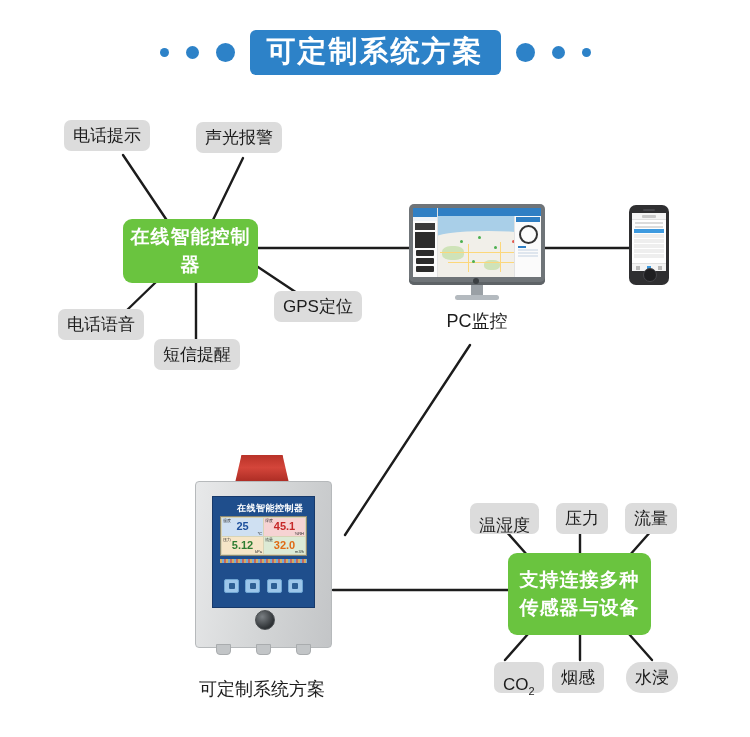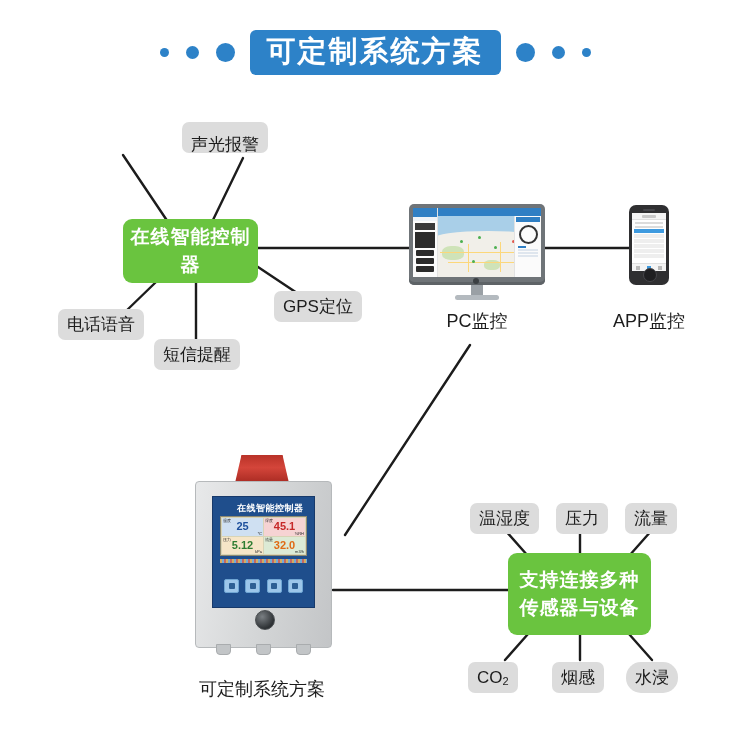--- a/index.html
+++ b/index.html
@@ -187,6 +187,9 @@
     </g>
   </svg>
 
+  <div class="gpill" style="left:64px;top:120px;">
+    <span>电话提示</span>
+  </div>
   <div class="gpill" style="left:182px;top:122px;align-items:flex-end;">
     <span>声光报警</span>
   </div>

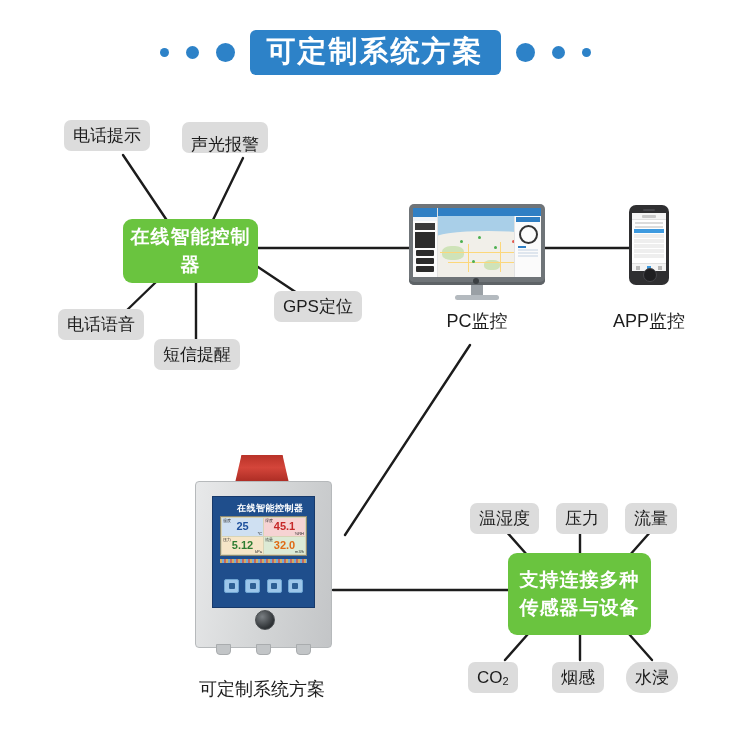--- a/index.html
+++ b/index.html
@@ -190,7 +190,7 @@
   <div class="gpill" style="left:64px;top:120px;">
     <span>电话提示</span>
   </div>
-  <div class="gpill" style="left:182px;top:122px;align-items:flex-end;">
+  <div class="gpill" style="left:196px;top:122px;">
     <span>声光报警</span>
   </div>
   <div class="gpill" style="left:154px;top:339px;">

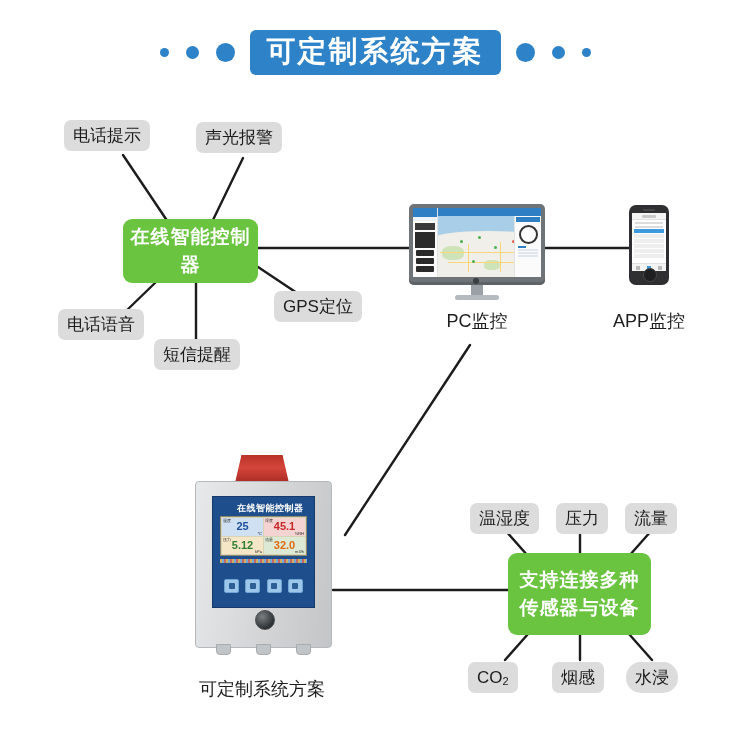--- a/index.html
+++ b/index.html
@@ -282,7 +282,6 @@
       <div class="ph-home"></div>
     </div>
   </div>
-  <div class="caption" style="left:584px;top:312px;width:130px;">APP监控</div>
 
   <div id="ctrl">
     <div class="ct-beacon-top"></div>

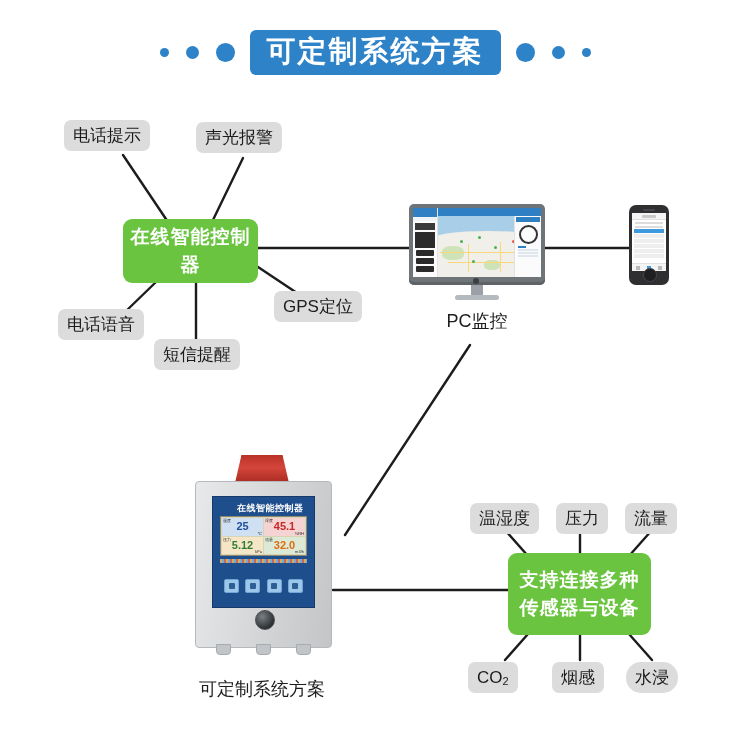--- a/index.html
+++ b/index.html
@@ -334,7 +334,7 @@
   </div>
   <div class="caption" style="left:182px;top:680px;width:160px;">可定制系统方案</div>
 
-  <div class="gpill" style="left:470px;top:503px;">
+  <div class="gpill" style="left:470px;top:503px;align-items:flex-end;">
     <span>温湿度</span>
   </div>
   <div class="gpill" style="left:556px;top:503px;">

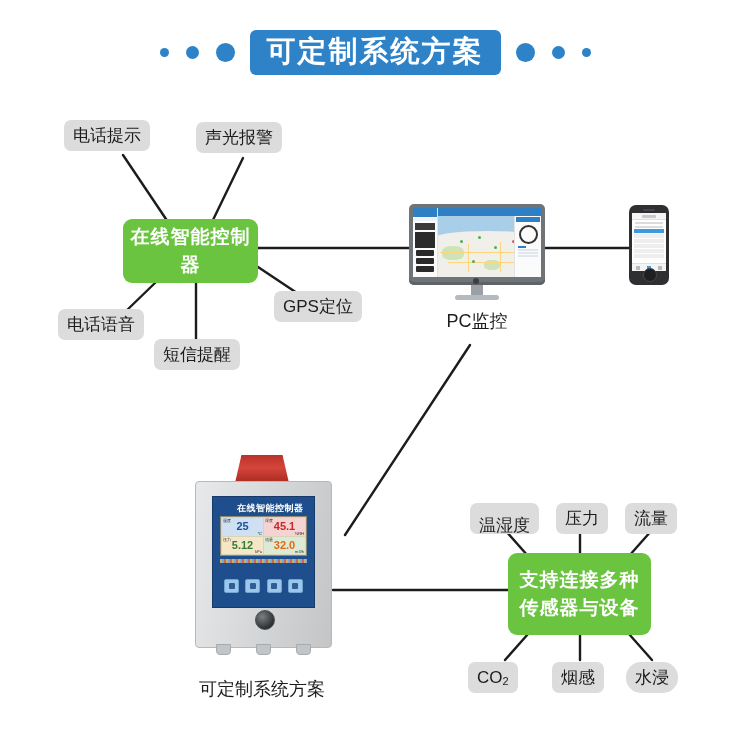--- a/index.html
+++ b/index.html
@@ -343,7 +343,7 @@
   <div class="gpill" style="left:625px;top:503px;">
     <span>流量</span>
   </div>
-  <div class="gpill" style="left:468px;top:662px;">
+  <div class="gpill" style="left:494px;top:662px;align-items:flex-end;">
     <span>CO</span>
       <sub>2</sub>
   </div>

